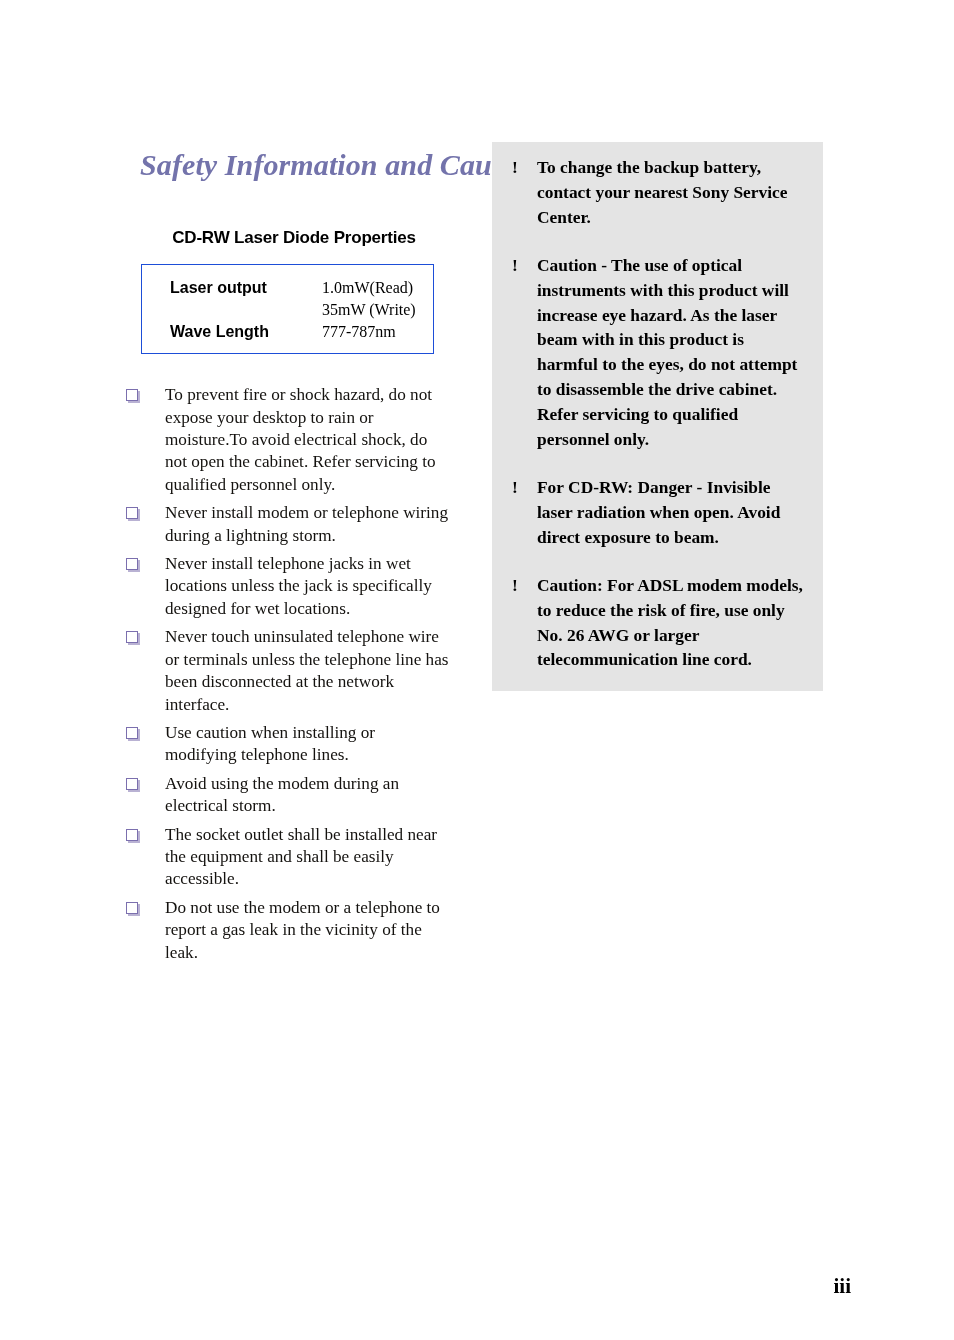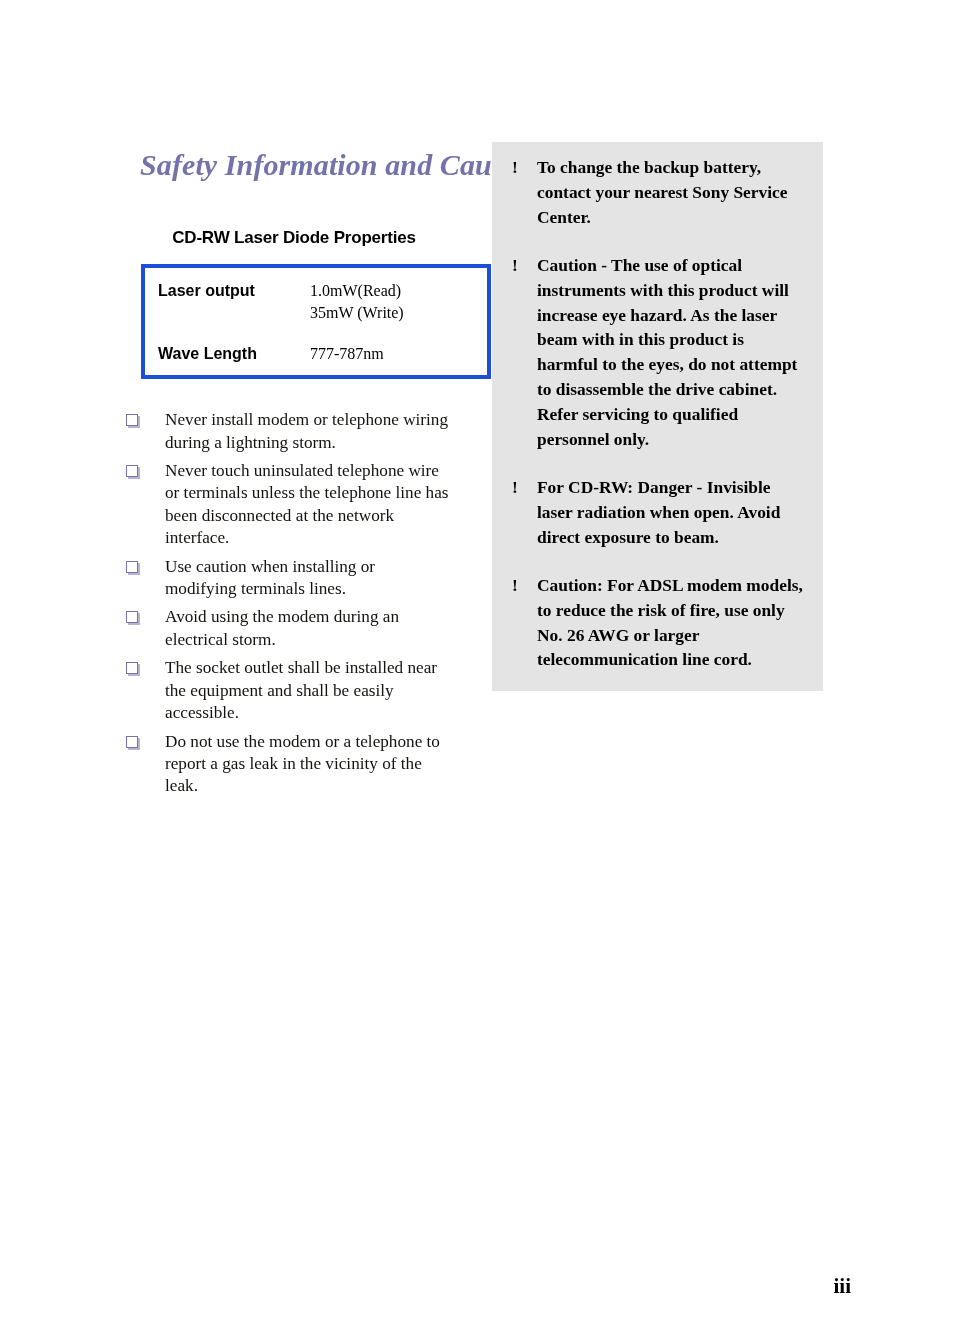--- a/index.html
+++ b/index.html
@@ -55,10 +55,10 @@
   .spec-table {
     margin-top: 16px;
     margin-left: 17px;
-    width: 350px;
+    width: 293px;
     box-sizing: border-box;
-    border: 4px solid #1d4ed8;
-    padding: 12px 0 10px 0;
+    border: 1px solid #1d4ed8;
+    padding: 12px 0 10px 15px;
   }
   .spec-row {
     display: flex;

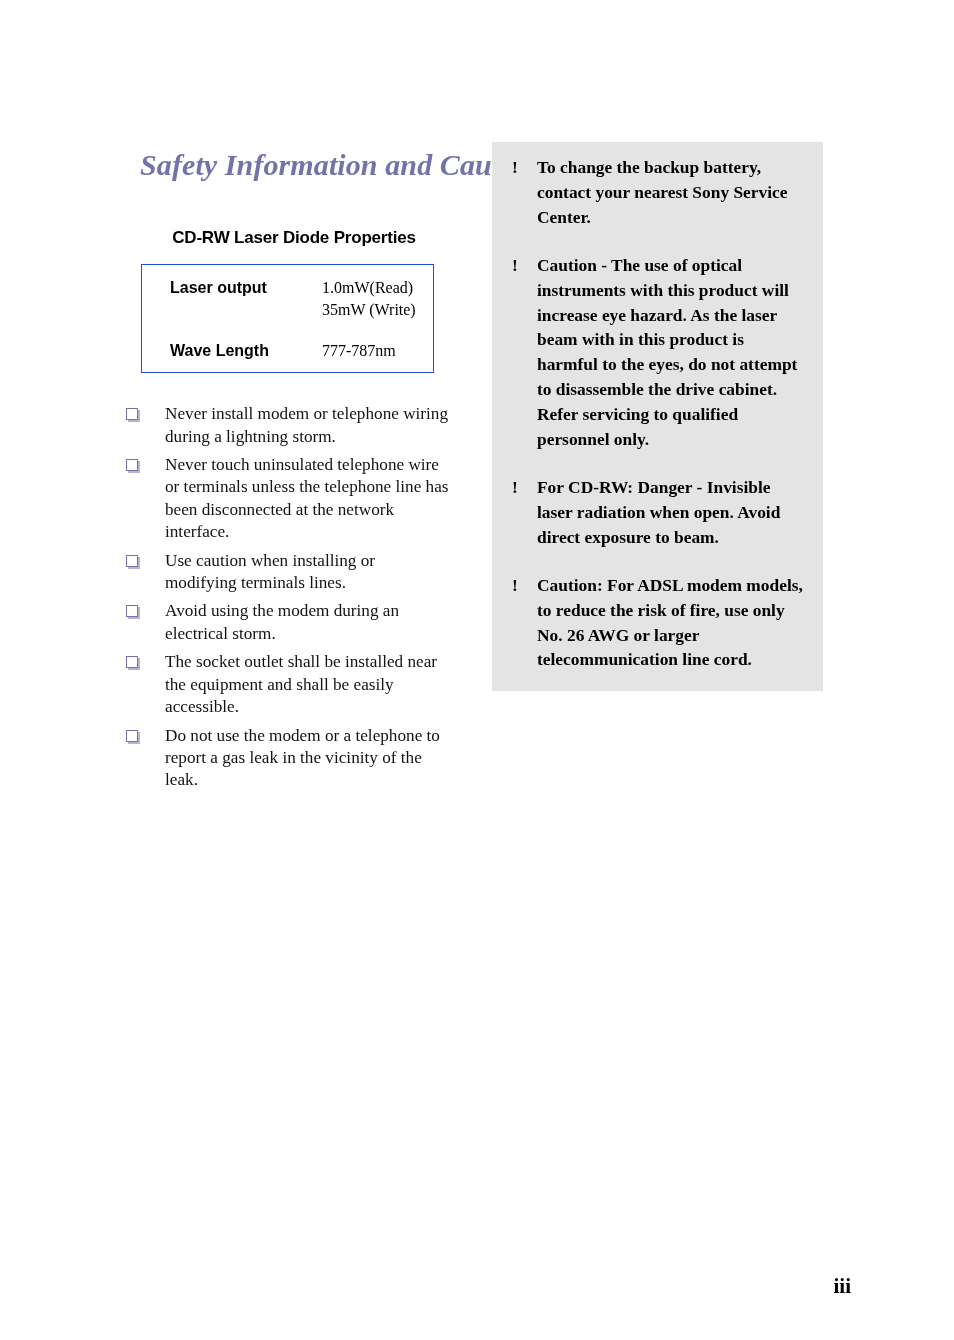--- a/index.html
+++ b/index.html
@@ -65,7 +65,7 @@
     align-items: flex-start;
     padding: 0 0 0 13px;
   }
-  .spec-row + .spec-row { margin-top: 19px; }
+  .spec-row + .spec-row { }
   .spec-label {
     font-family: "Liberation Sans", "DejaVu Sans", sans-serif;
     font-weight: 700;

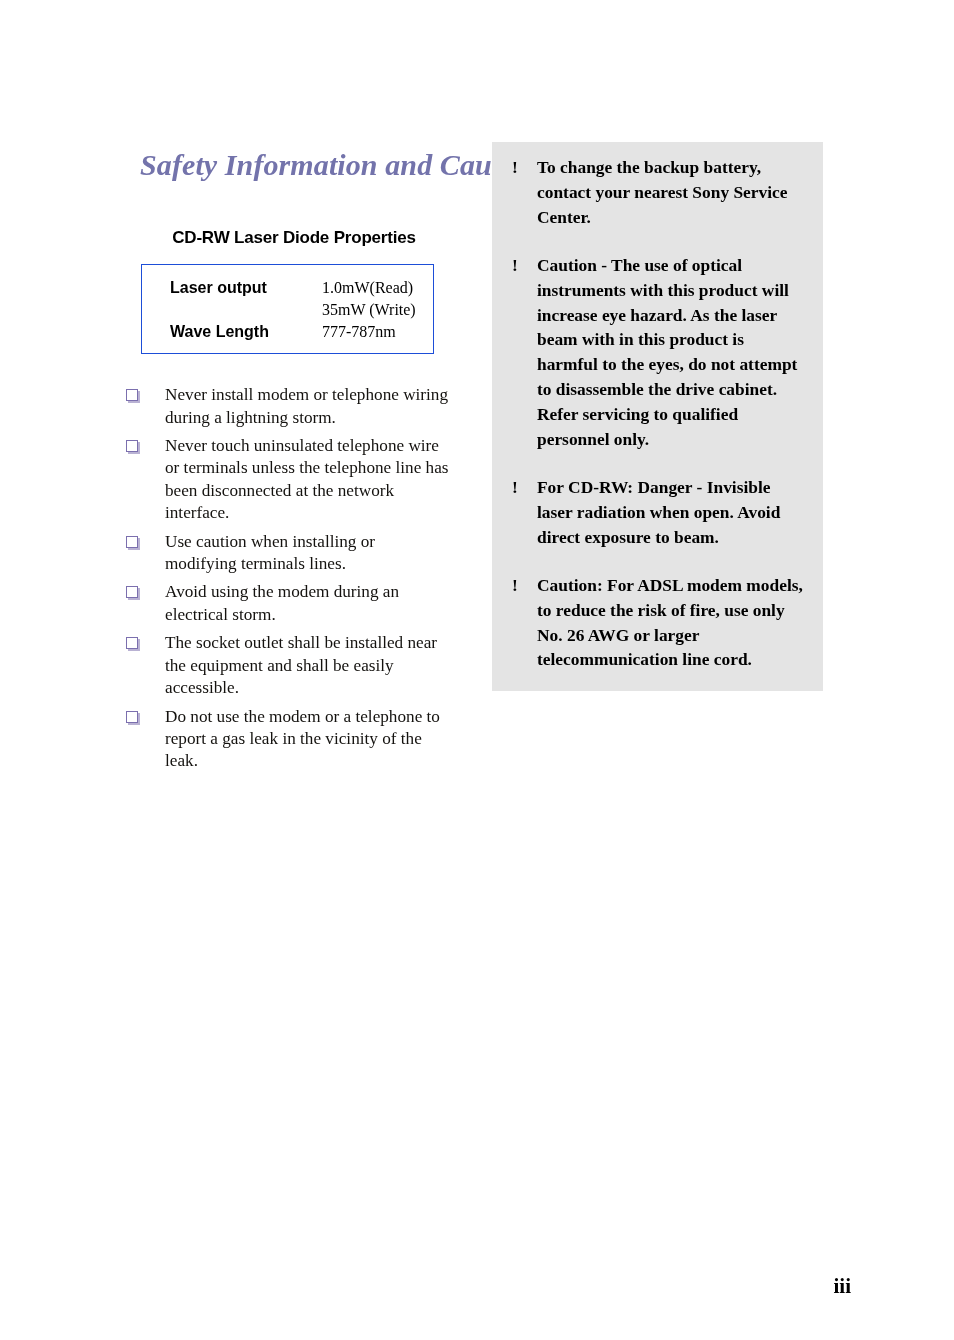--- a/index.html
+++ b/index.html
@@ -181,6 +181,10 @@
     <ul class="bullet-list">
       <li class="bullet-item">
         <span class="bullet-glyph"></span>
+        <span>To prevent fire or shock hazard, do not expose your desktop to rain or moisture.To avoid electrical shock, do not open the cabinet. Refer servicing to qualified personnel only.</span>
+      </li>
+      <li class="bullet-item">
+        <span class="bullet-glyph"></span>
         <span>Never install modem or telephone wiring during a lightning storm.</span>
       </li>
       <li class="bullet-item">

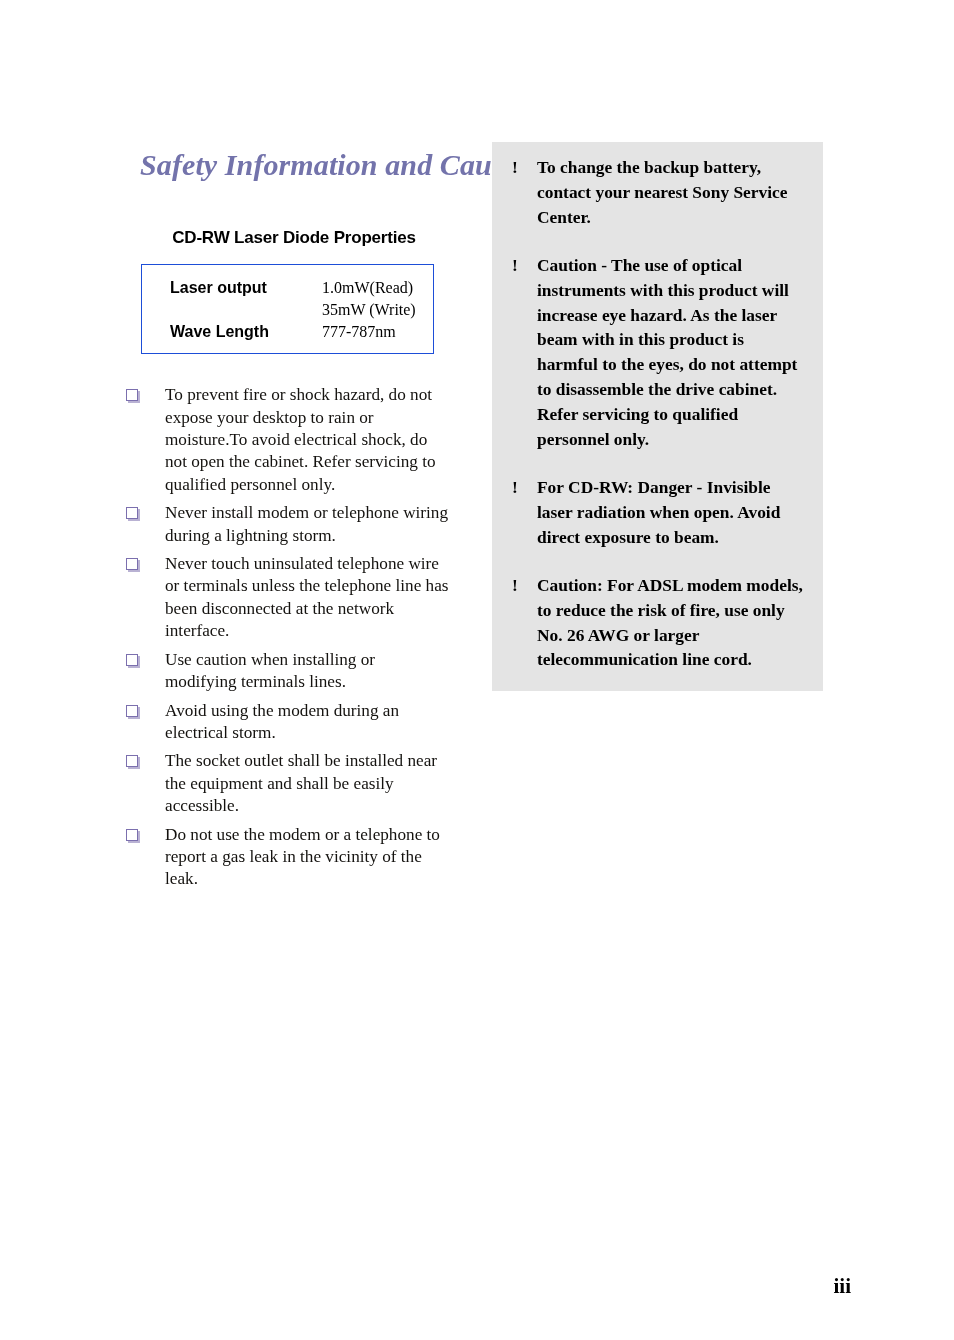--- a/index.html
+++ b/index.html
@@ -189,6 +189,10 @@
       </li>
       <li class="bullet-item">
         <span class="bullet-glyph"></span>
+        <span>Never install telephone jacks in wet locations unless the jack is specifically designed for wet locations.</span>
+      </li>
+      <li class="bullet-item">
+        <span class="bullet-glyph"></span>
         <span>Never touch uninsulated telephone wire or terminals unless the telephone line has been disconnected at the network interface.</span>
       </li>
       <li class="bullet-item">

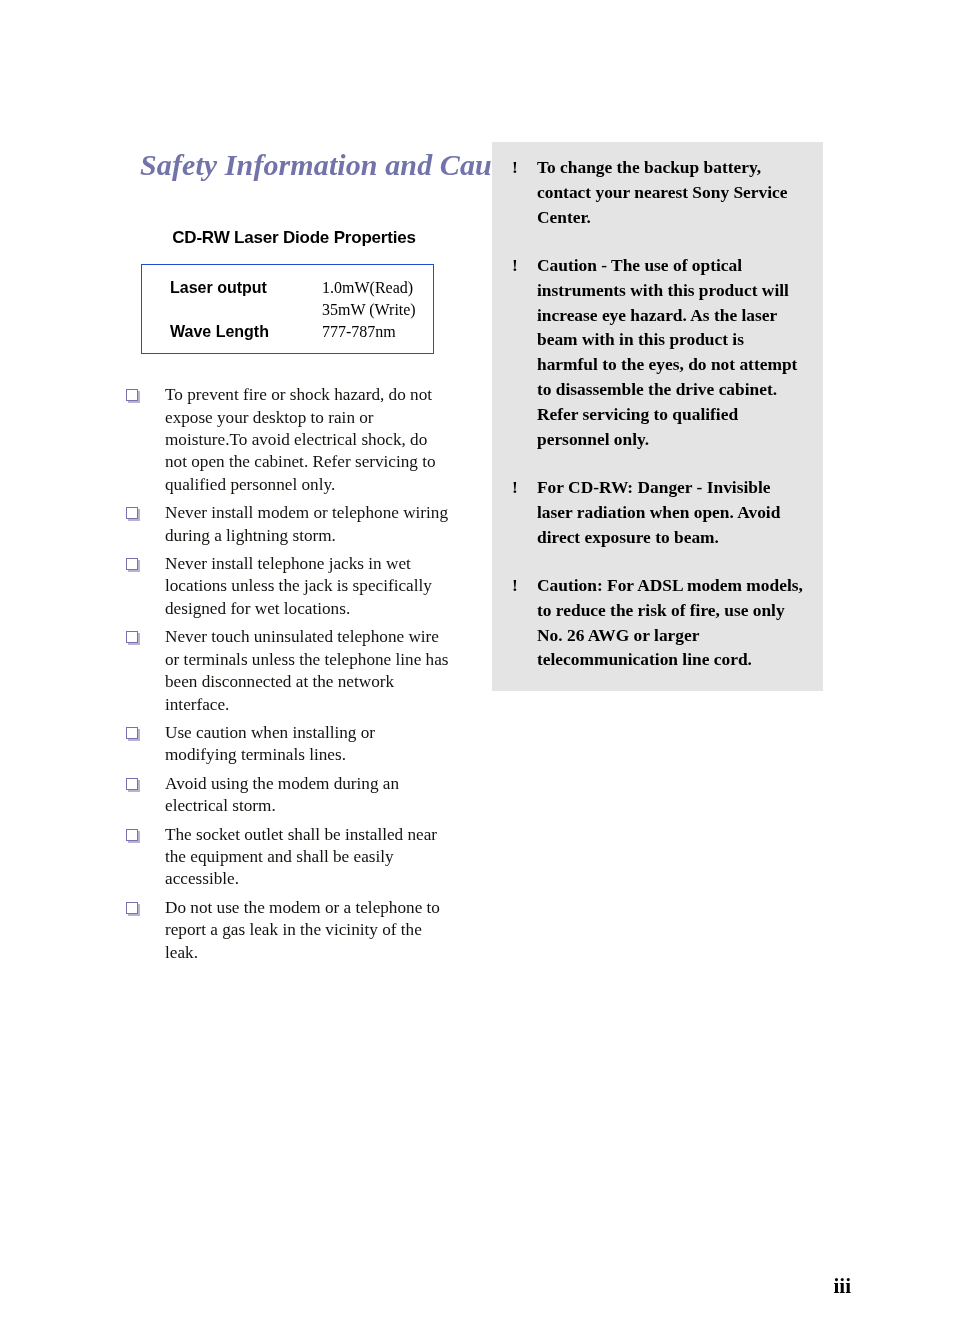--- a/index.html
+++ b/index.html
@@ -197,7 +197,7 @@
       </li>
       <li class="bullet-item">
         <span class="bullet-glyph"></span>
-        <span>Use caution when installing or modifying terminals lines.</span>
+        <span>Use caution when installing or modifying telephone lines.</span>
       </li>
       <li class="bullet-item">
         <span class="bullet-glyph"></span>

